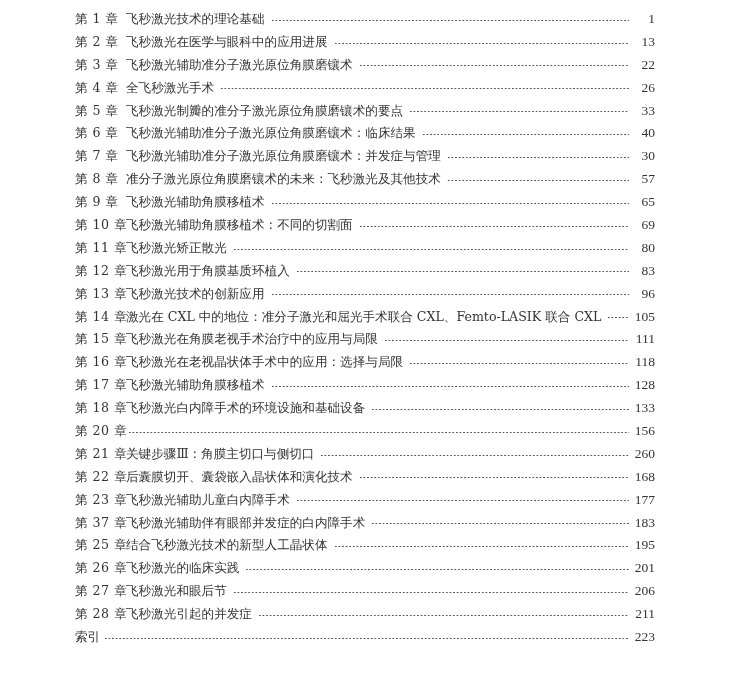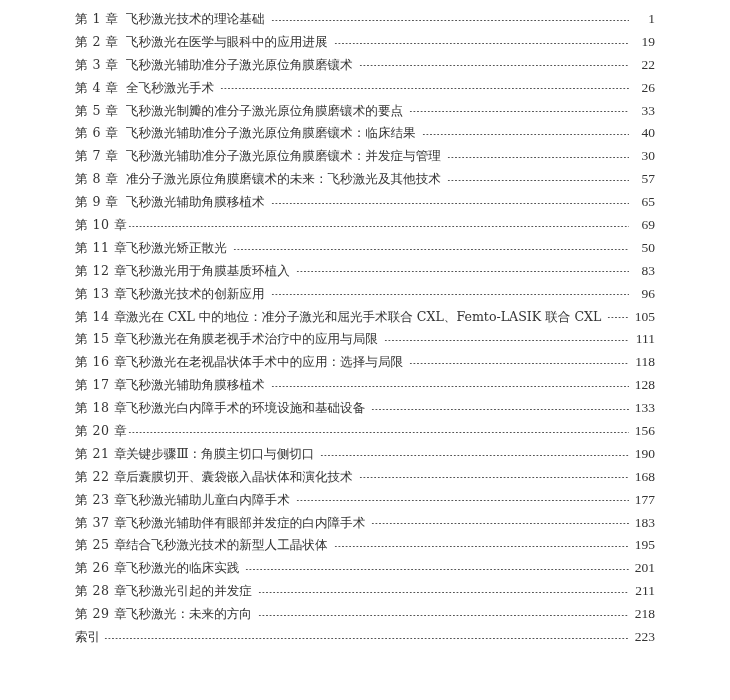--- a/index.html
+++ b/index.html
@@ -75,7 +75,7 @@
       <span class="chap-label">第 2 章</span>
       <span class="chap-title">飞秒激光在医学与眼科中的应用进展</span>
       <span class="leader"></span>
-      <span class="page-num">19</span>
+      <span class="page-num">13</span>
     </div>
   <div class="toc-row">
       <span class="chap-label">第 3 章</span>

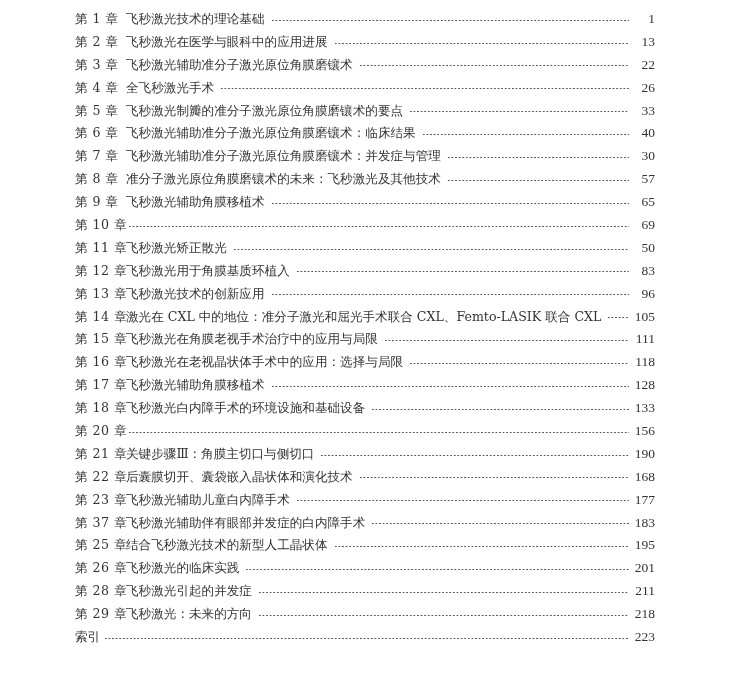--- a/index.html
+++ b/index.html
@@ -121,6 +121,7 @@
     </div>
   <div class="toc-row">
       <span class="chap-label">第 10 章</span>
+      <span class="chap-title">飞秒激光辅助角膜移植术：不同的切割面</span>
       <span class="leader"></span>
       <span class="page-num">69</span>
     </div>

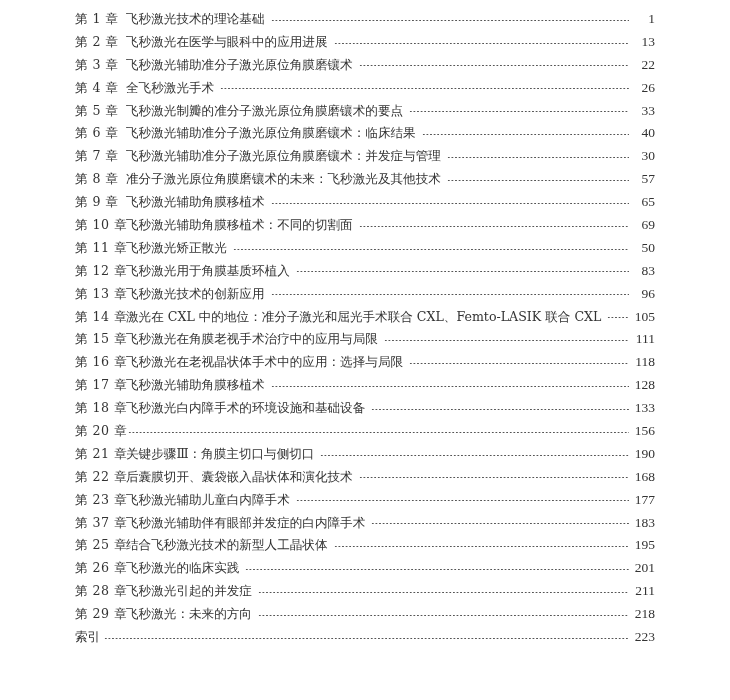--- a/index.html
+++ b/index.html
@@ -129,7 +129,7 @@
       <span class="chap-label">第 11 章</span>
       <span class="chap-title">飞秒激光矫正散光</span>
       <span class="leader"></span>
-      <span class="page-num">50</span>
+      <span class="page-num">80</span>
     </div>
   <div class="toc-row">
       <span class="chap-label">第 12 章</span>

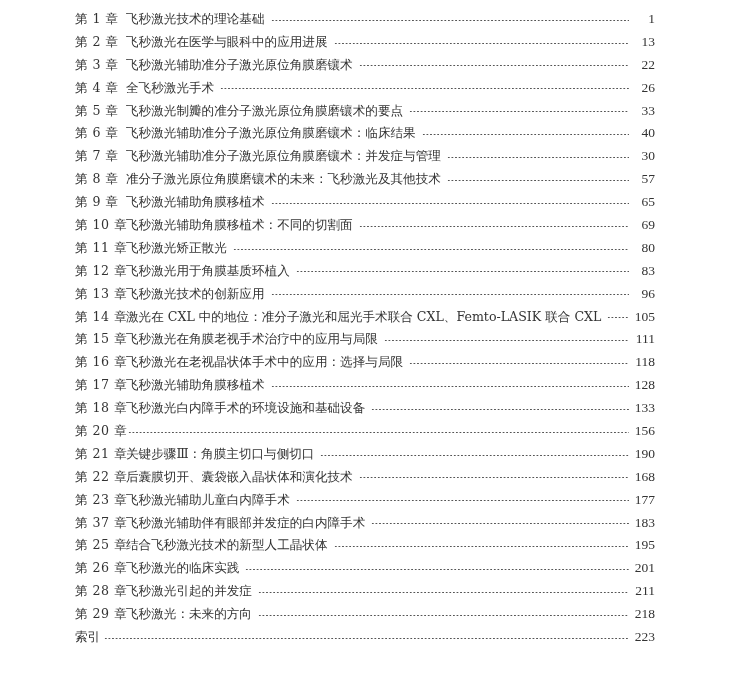--- a/index.html
+++ b/index.html
@@ -182,7 +182,7 @@
       <span class="chap-label">第 21 章</span>
       <span class="chap-title">关键步骤Ⅲ：角膜主切口与侧切口</span>
       <span class="leader"></span>
-      <span class="page-num">190</span>
+      <span class="page-num">260</span>
     </div>
   <div class="toc-row">
       <span class="chap-label">第 22 章</span>

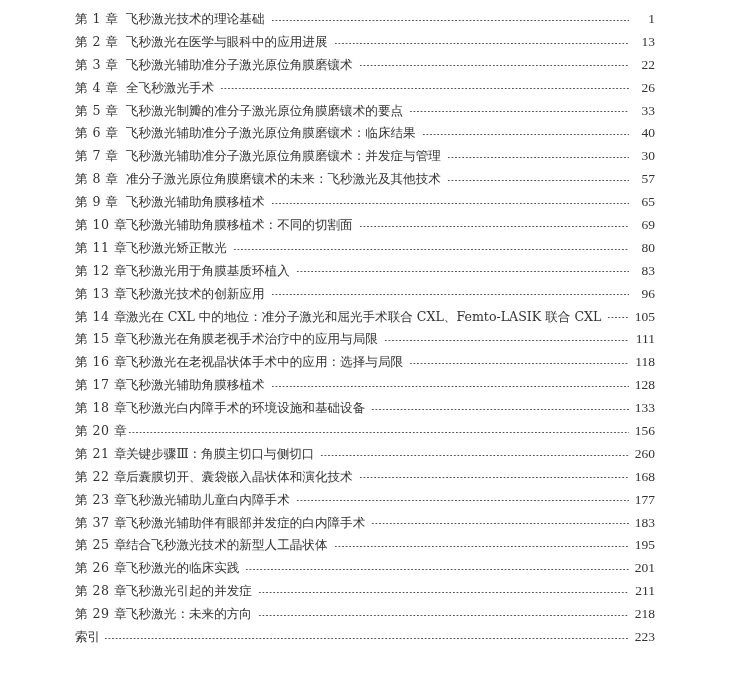--- a/index.html
+++ b/index.html
@@ -215,6 +215,12 @@
       <span class="page-num">201</span>
     </div>
   <div class="toc-row">
+      <span class="chap-label">第 27 章</span>
+      <span class="chap-title">飞秒激光和眼后节</span>
+      <span class="leader"></span>
+      <span class="page-num">206</span>
+    </div>
+  <div class="toc-row">
       <span class="chap-label">第 28 章</span>
       <span class="chap-title">飞秒激光引起的并发症</span>
       <span class="leader"></span>

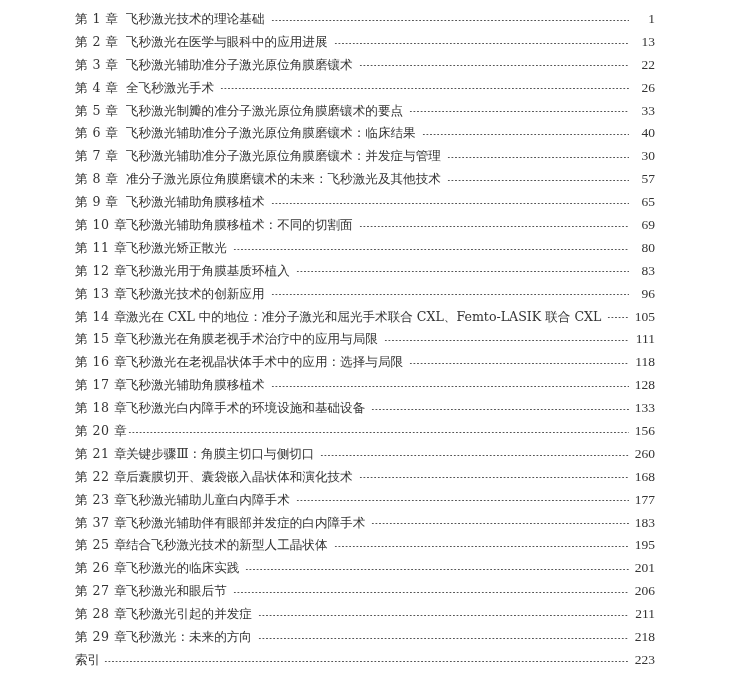--- a/index.html
+++ b/index.html
@@ -226,12 +226,6 @@
       <span class="leader"></span>
       <span class="page-num">211</span>
     </div>
-  <div class="toc-row">
-      <span class="chap-label">第 29 章</span>
-      <span class="chap-title">飞秒激光：未来的方向</span>
-      <span class="leader"></span>
-      <span class="page-num">218</span>
-    </div>
   <div class="toc-row index-row">
       <span class="chap-title">索引</span>
       <span class="leader"></span>

